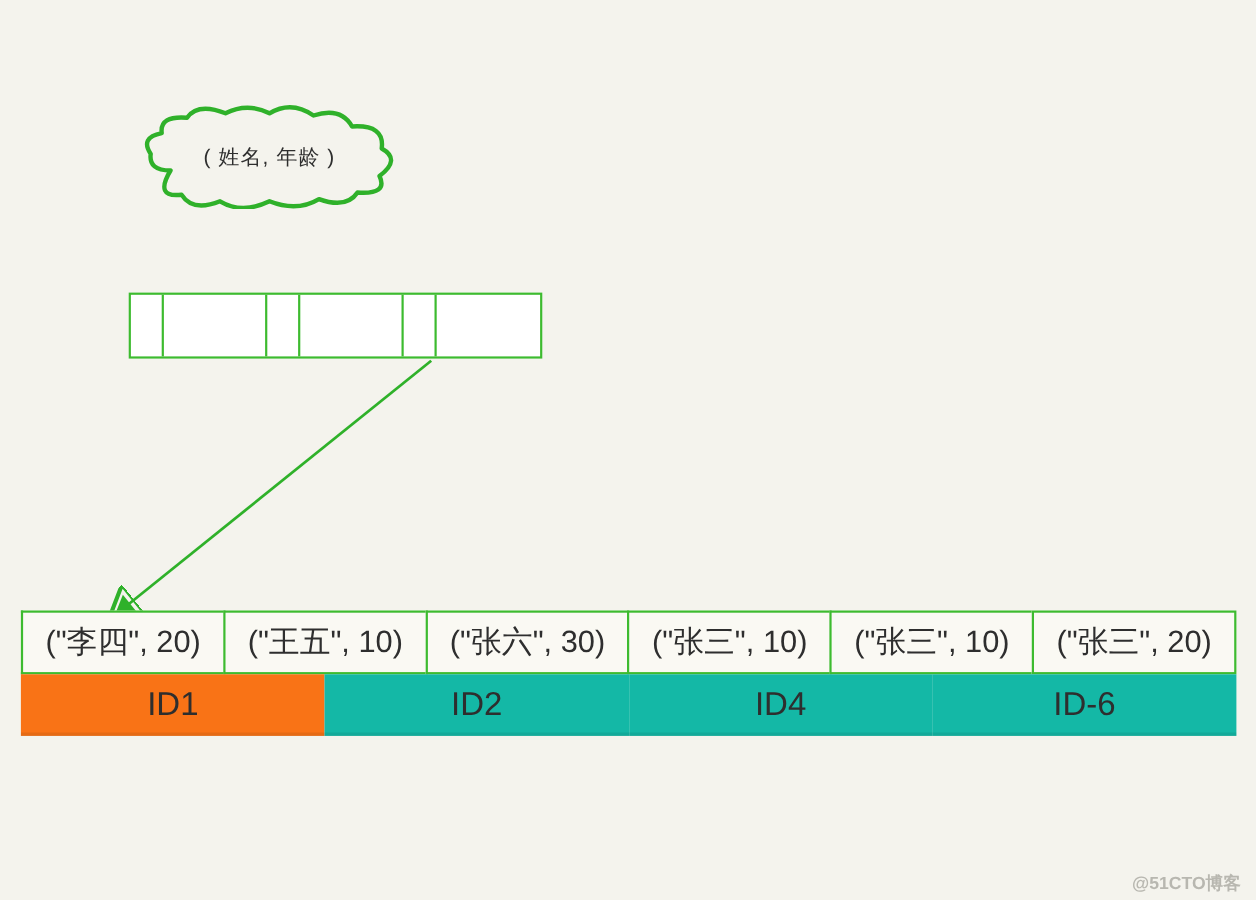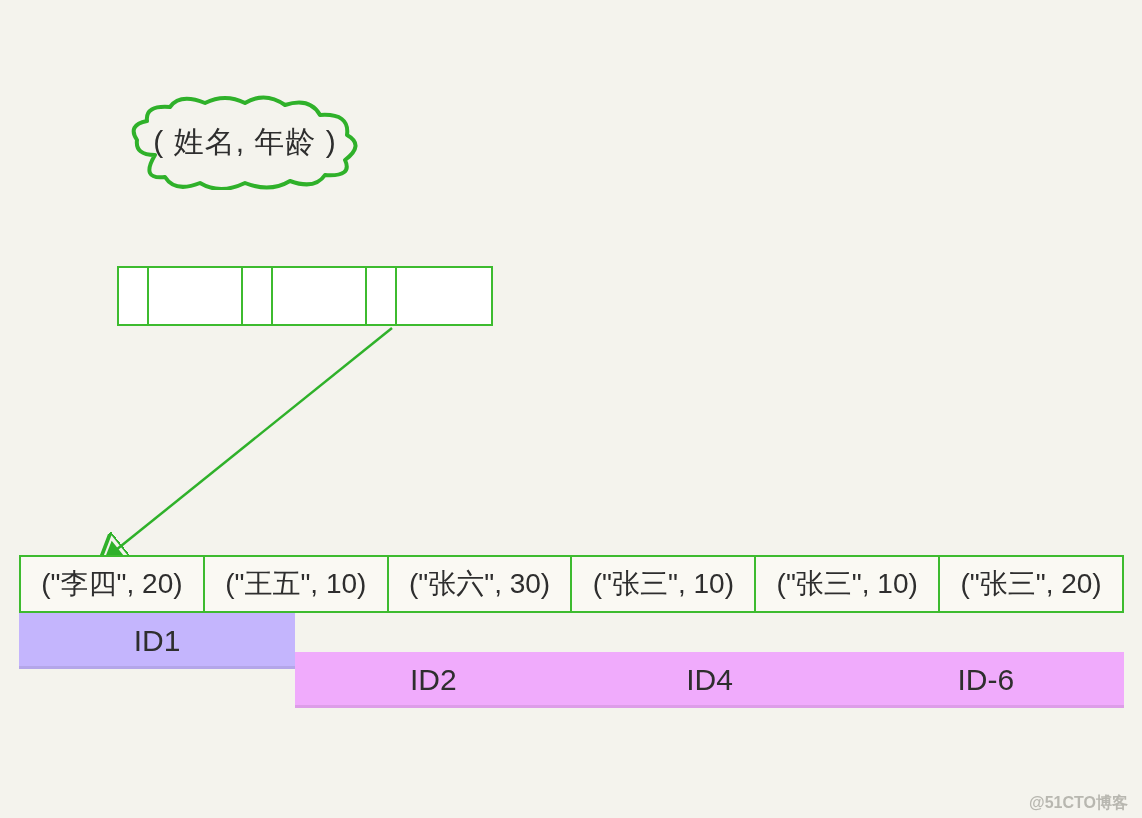--- a/index.html
+++ b/index.html
@@ -23,7 +23,7 @@
   }
   .cloud-text {
     color: #2e2e2e;
-    font-size: 30px;
+    font-size: 19px;
     font-weight: 500;
     position: relative;
     z-index: 2;

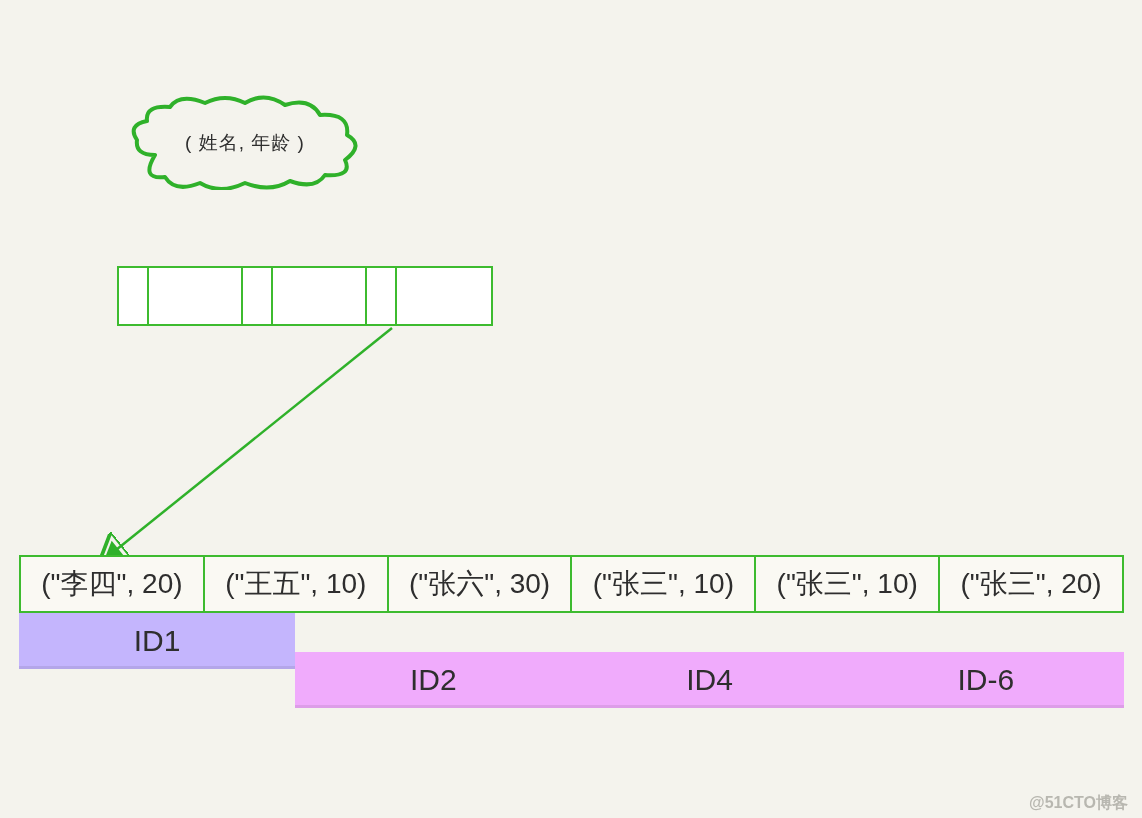--- a/index.html
+++ b/index.html
@@ -90,7 +90,7 @@
     color: #2e2e2e;
     position: relative;
   }
-  .id-dark { background: #c4b5fd; }
+  .id-dark { background: #f97316; }
   .id-light { background: #f0abfc; margin-top: 39px; }
   .id-cell::after {
     content: "";

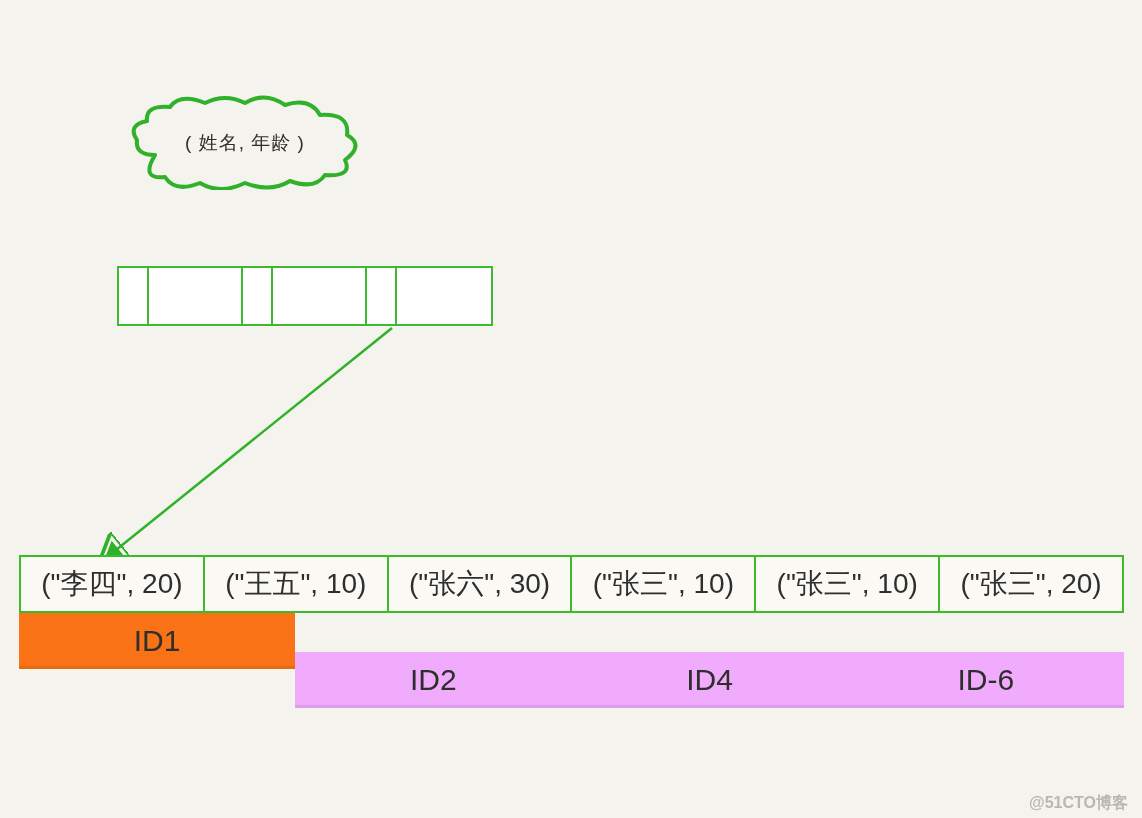--- a/index.html
+++ b/index.html
@@ -91,7 +91,7 @@
     position: relative;
   }
   .id-dark { background: #f97316; }
-  .id-light { background: #f0abfc; margin-top: 39px; }
+  .id-light { background: #14b8a6; }
   .id-cell::after {
     content: "";
     position: absolute;

